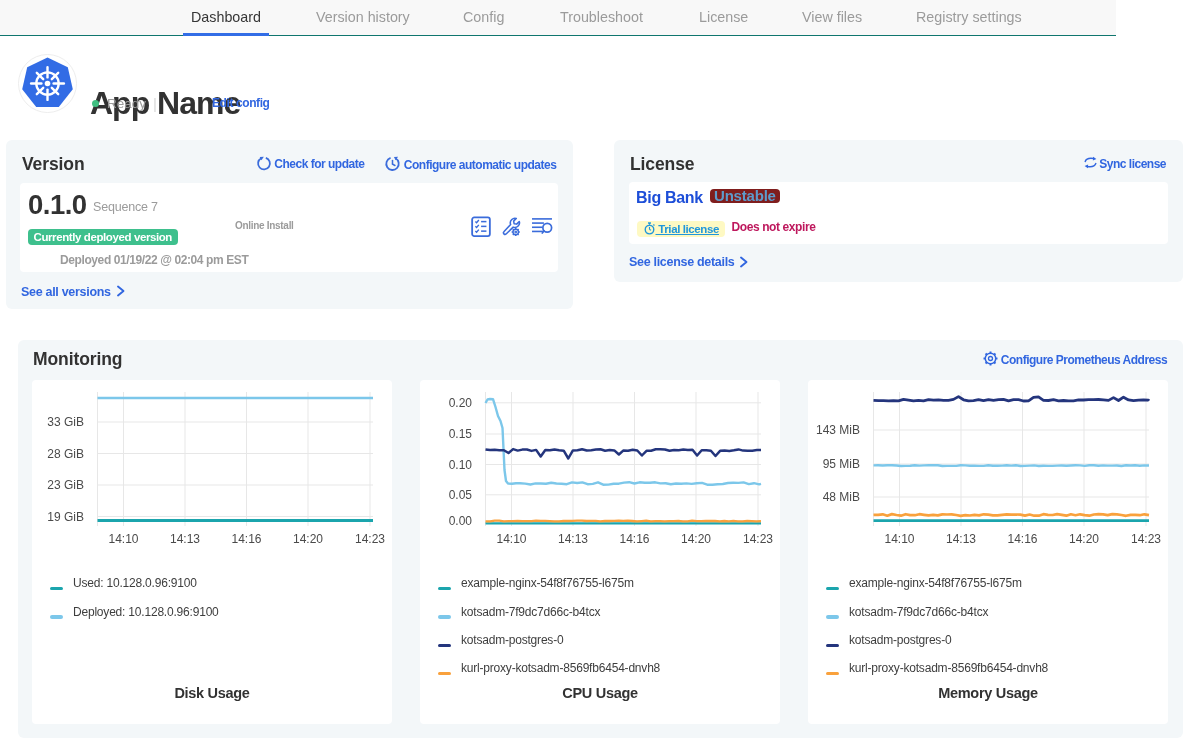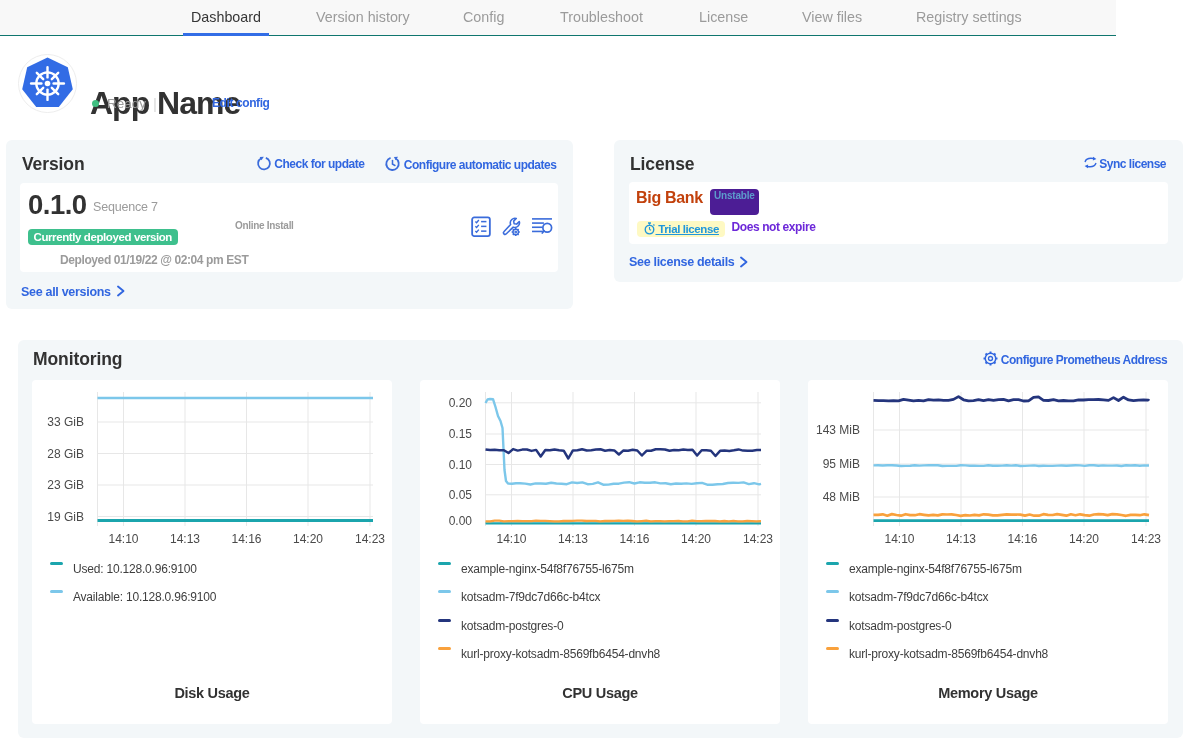--- a/index.html
+++ b/index.html
@@ -30,7 +30,7 @@
 .vicons > div { margin-left:10px; }
 .seelink { position:absolute; left:15px; font-size:12.5px; font-weight:700; letter-spacing:-0.3px; color:#3166e0; }
 #linner { left:15px; top:41.5px; width:539px; height:62px; }
-.bigbank { position:absolute; left:7px; top:8px; font-size:16px; font-weight:700; letter-spacing:-0.3px; color:#c2410c; line-height:16px; }
+.bigbank { position:absolute; left:7px; top:8px; font-size:16px; font-weight:700; letter-spacing:-0.3px; color:#1d4ed8; line-height:16px; }
 .pill-channel { position:absolute; left:80.5px; top:7.5px; height:26px; line-height:14.5px; background:#4c1d95; color:#5d9bcc; font-size:10px; font-weight:700; letter-spacing:-0.2px; padding:0 4.5px; border-radius:4px; }
 .pill-trial { position:absolute; left:7.5px; top:39px; height:16.7px; line-height:16px; background:#fef9c3; color:#2097db; font-size:11.5px; font-weight:700; letter-spacing:-0.4px; padding:0 6px; border-radius:4px;text-decoration:underline; }
 .noexpire { position:absolute; left:102.5px; top:38.5px; font-size:12px; font-weight:700; letter-spacing:-0.4px; color:#6d28d9; }

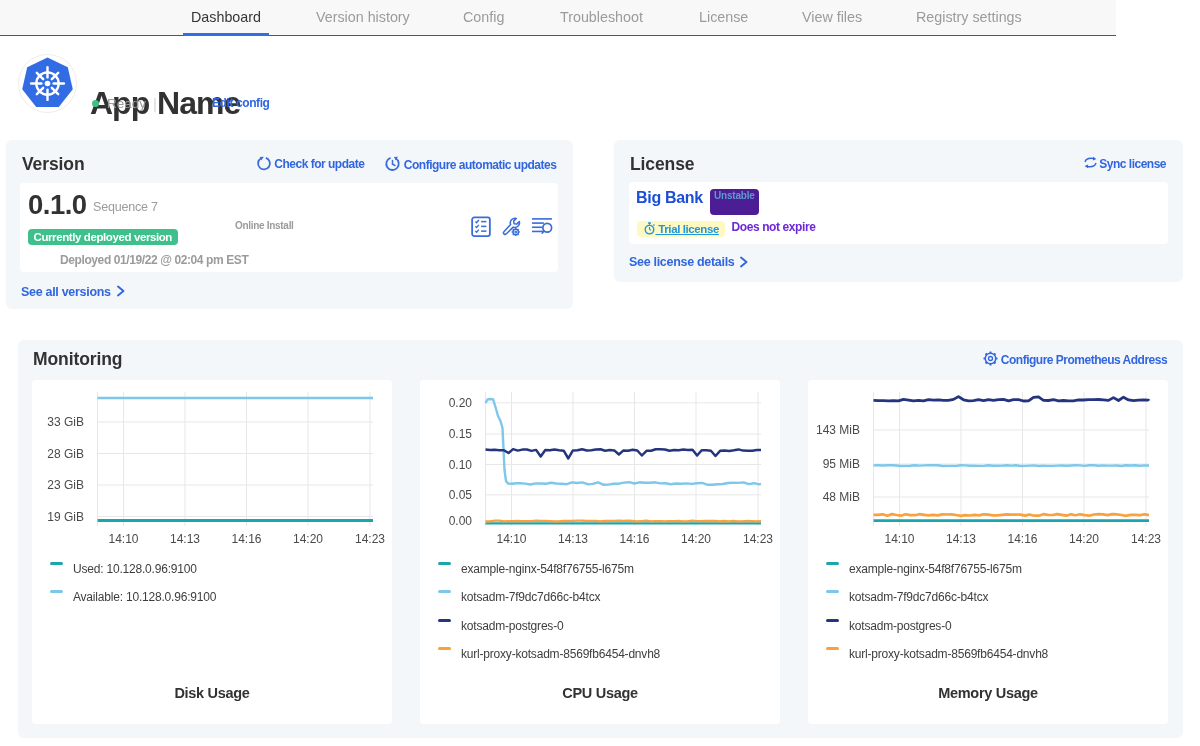--- a/index.html
+++ b/index.html
@@ -31,7 +31,7 @@
 .seelink { position:absolute; left:15px; font-size:12.5px; font-weight:700; letter-spacing:-0.3px; color:#3166e0; }
 #linner { left:15px; top:41.5px; width:539px; height:62px; }
 .bigbank { position:absolute; left:7px; top:8px; font-size:16px; font-weight:700; letter-spacing:-0.3px; color:#1d4ed8; line-height:16px; }
-.pill-channel { position:absolute; left:80.5px; top:7.5px; height:26px; line-height:14.5px; background:#4c1d95; color:#5d9bcc; font-size:10px; font-weight:700; letter-spacing:-0.2px; padding:0 4.5px; border-radius:4px; }
+.pill-channel { position:absolute; left:80.5px; top:7.5px; height:14px; line-height:14.5px; background:#7f1d1d; color:#5d9bcc; font-size:15px; font-weight:700; letter-spacing:-0.2px; padding:0 4.5px; border-radius:4px; }
 .pill-trial { position:absolute; left:7.5px; top:39px; height:16.7px; line-height:16px; background:#fef9c3; color:#2097db; font-size:11.5px; font-weight:700; letter-spacing:-0.4px; padding:0 6px; border-radius:4px;text-decoration:underline; }
 .noexpire { position:absolute; left:102.5px; top:38.5px; font-size:12px; font-weight:700; letter-spacing:-0.4px; color:#6d28d9; }
 .charts { position:absolute; top:40px; left:14px; display:flex; }

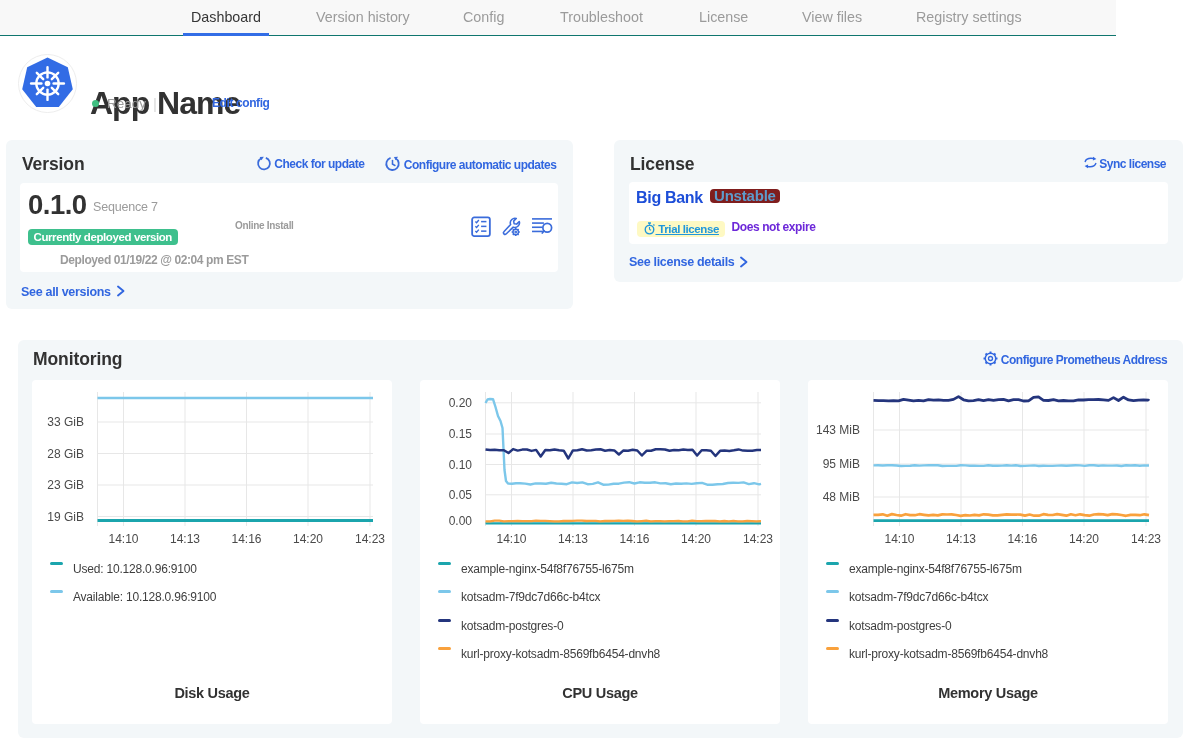--- a/index.html
+++ b/index.html
@@ -33,7 +33,7 @@
 .bigbank { position:absolute; left:7px; top:8px; font-size:16px; font-weight:700; letter-spacing:-0.3px; color:#1d4ed8; line-height:16px; }
 .pill-channel { position:absolute; left:80.5px; top:7.5px; height:14px; line-height:14.5px; background:#7f1d1d; color:#5d9bcc; font-size:15px; font-weight:700; letter-spacing:-0.2px; padding:0 4.5px; border-radius:4px; }
 .pill-trial { position:absolute; left:7.5px; top:39px; height:16.7px; line-height:16px; background:#fef9c3; color:#2097db; font-size:11.5px; font-weight:700; letter-spacing:-0.4px; padding:0 6px; border-radius:4px;text-decoration:underline; }
-.noexpire { position:absolute; left:102.5px; top:38.5px; font-size:12px; font-weight:700; letter-spacing:-0.4px; color:#6d28d9; }
+.noexpire { position:absolute; left:102.5px; top:38.5px; font-size:12px; font-weight:700; letter-spacing:-0.4px; color:#be185d; }
 .charts { position:absolute; top:40px; left:14px; display:flex; }
 .chart { width:360px; height:344px; background:#fff; border-radius:4px; margin-right:28px; position:relative; }
 .chart:last-child { margin-right:0; }

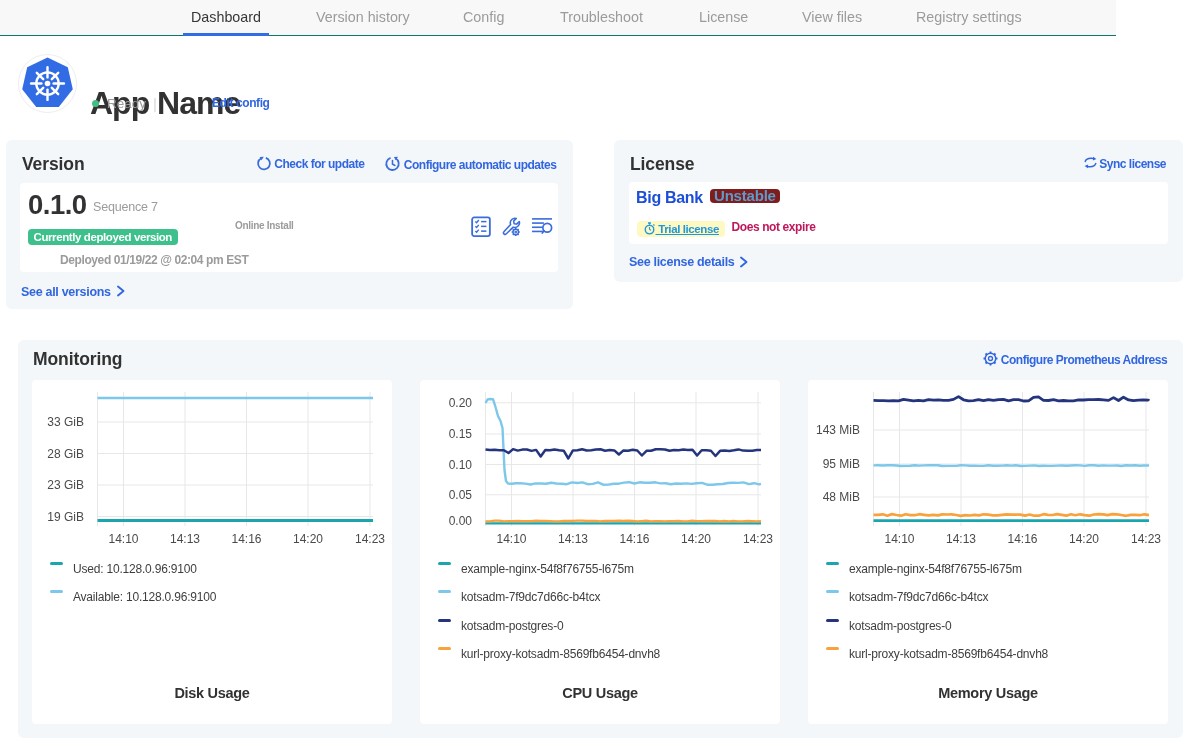--- a/index.html
+++ b/index.html
@@ -38,7 +38,7 @@
 .chart { width:360px; height:344px; background:#fff; border-radius:4px; margin-right:28px; position:relative; }
 .chart:last-child { margin-right:0; }
 .legend { position:absolute; top:181.8px; left:18.4px; right:6px; }
-.lrow { height:28.4px; display:flex; align-items:flex-start; }
+.lrow { height:28.4px; display:flex; align-items:flex-end; }
 .dash { width:13px; height:3.2px; border-radius:2px; flex:none; }
 .llab { font-size:12px; letter-spacing:-0.2px; color:#3e3e3e; margin-left:9.6px; white-space:nowrap; }
 .charttitle { position:absolute; top:305px; width:100%; text-align:center; font-size:14.5px; font-weight:700; letter-spacing:-0.3px; color:#323232; }

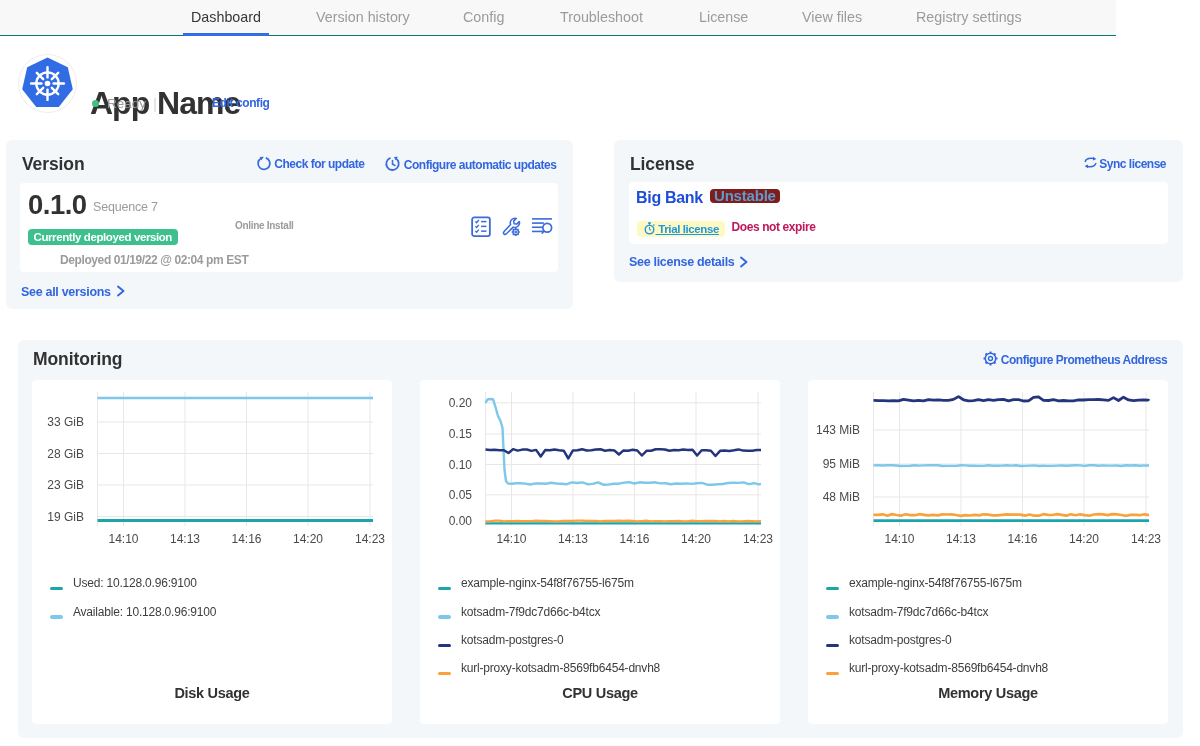--- a/index.html
+++ b/index.html
@@ -202,7 +202,7 @@
           </div>
           <div class="lrow">
             <span class="dash" style="background:#7cc7ea"></span>
-            <span class="llab">Available: 10.128.0.96:9100</span>
+            <span class="llab">Deployed: 10.128.0.96:9100</span>
           </div>
         </div>
         <div class="charttitle">Disk Usage</div>

